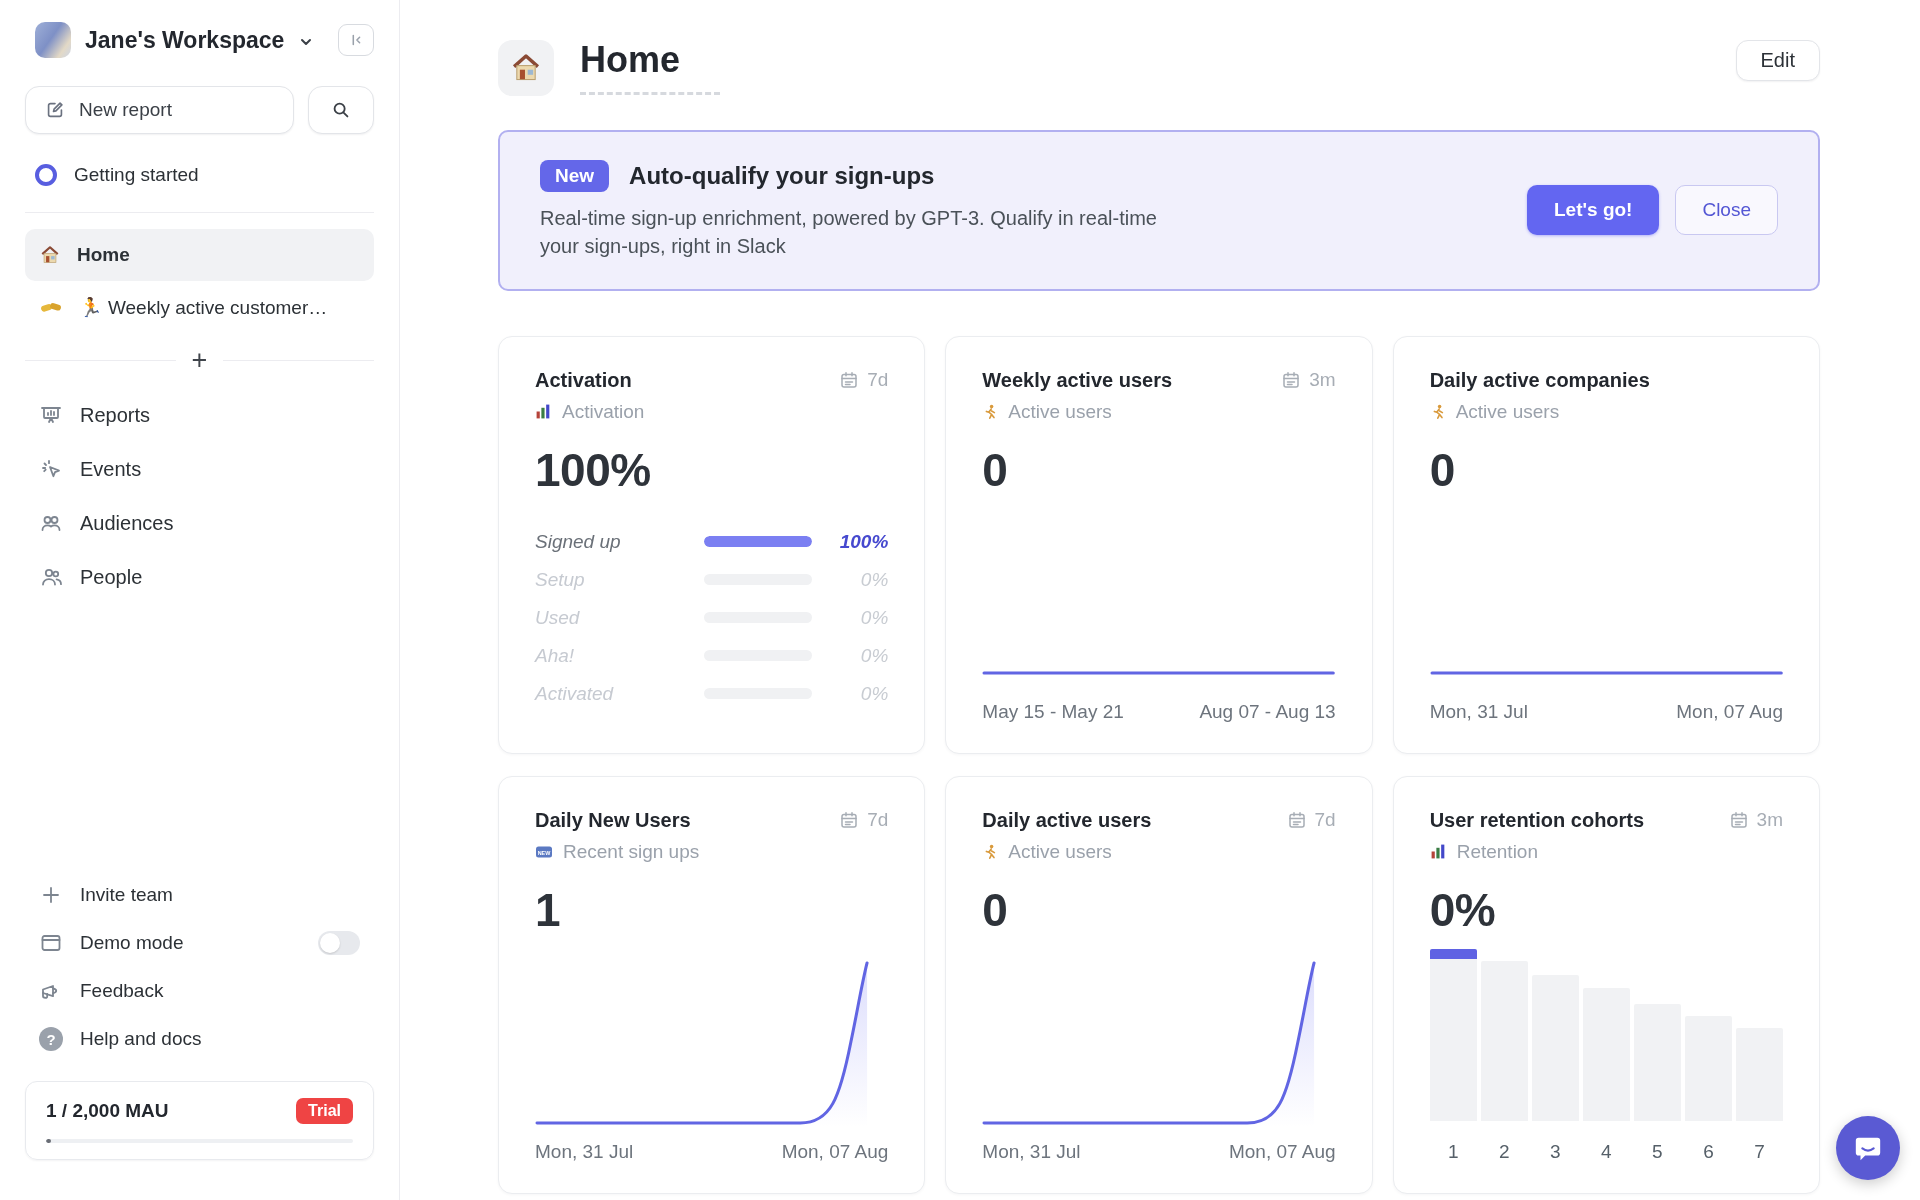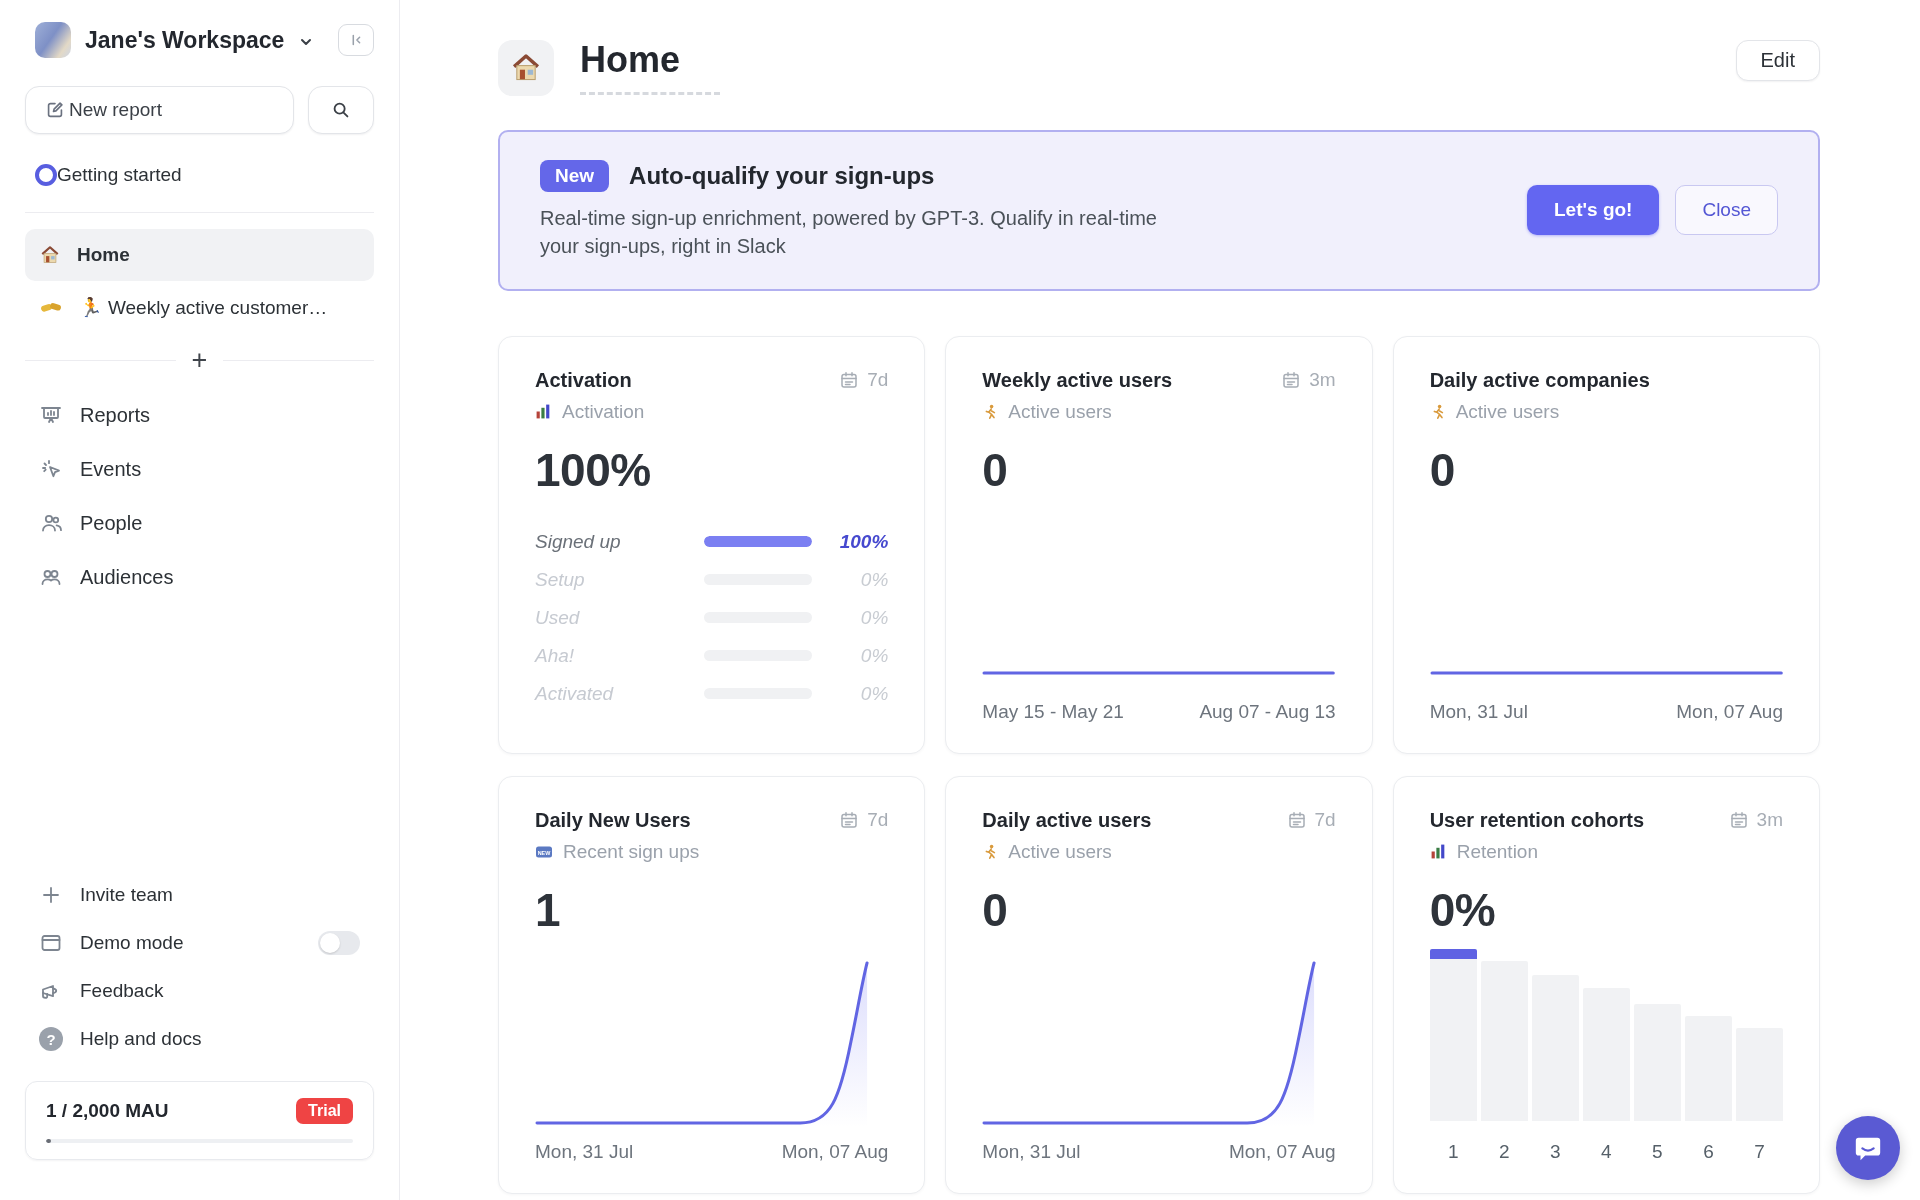--- a/index.html
+++ b/index.html
@@ -19,7 +19,7 @@
     background:#fff; display:flex; align-items:center; justify-content:center; cursor:pointer; }
   .actions { display:flex; gap:14px; margin-top:28px; }
   .new-report-btn { flex:1; height:48px; border:1px solid #e3e5e9; border-radius:14px; background:#fff;
-    display:flex; align-items:center; gap:3px; padding:0 18px; font-size:19px; color:#3a3f46;
+    display:flex; align-items:center; gap:13px; padding:0 18px; font-size:19px; color:#3a3f46;
     box-shadow:0 1px 2px rgba(16,24,40,.06); cursor:pointer; }
   .search-btn { width:66px; height:48px; border:1px solid #e3e5e9; border-radius:14px; background:#fff;
     display:flex; align-items:center; justify-content:center; box-shadow:0 1px 2px rgba(16,24,40,.06); cursor:pointer; }

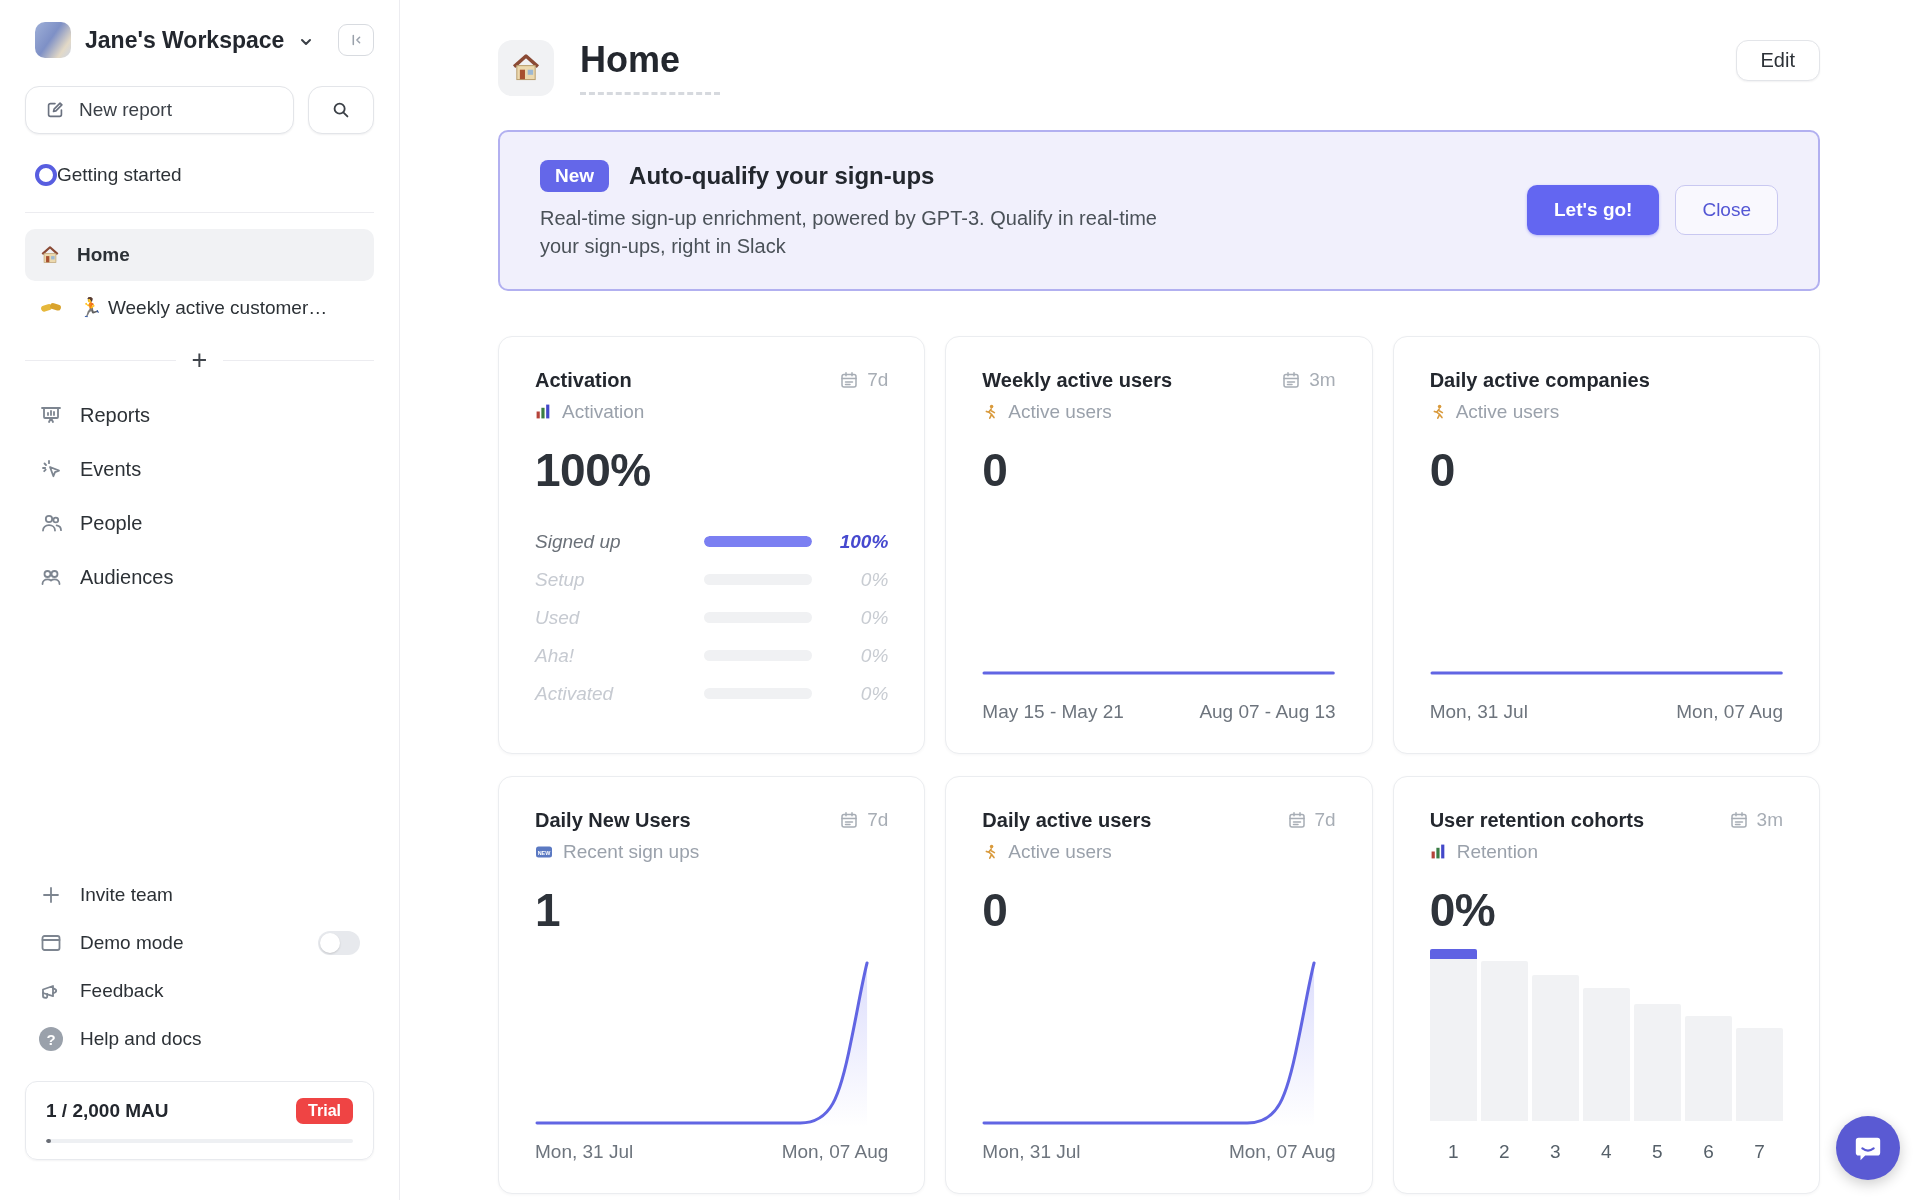--- a/index.html
+++ b/index.html
@@ -23,7 +23,7 @@
     box-shadow:0 1px 2px rgba(16,24,40,.06); cursor:pointer; }
   .search-btn { width:66px; height:48px; border:1px solid #e3e5e9; border-radius:14px; background:#fff;
     display:flex; align-items:center; justify-content:center; box-shadow:0 1px 2px rgba(16,24,40,.06); cursor:pointer; }
-  .getting-started { display:flex; align-items:center; gap:0; margin-top:30px; padding:0 10px; cursor:pointer; }
+  .getting-started { display:flex; align-items:center; gap:17px; margin-top:30px; padding:0 10px; cursor:pointer; }
   .gs-ring { width:22px; height:22px; border:4px solid #585ee0; border-radius:50%; }
   .gs-label { font-size:19px; color:#2c3136; }
   .sb-divider { height:1px; background:#ececf0; margin:26px 0 16px; }

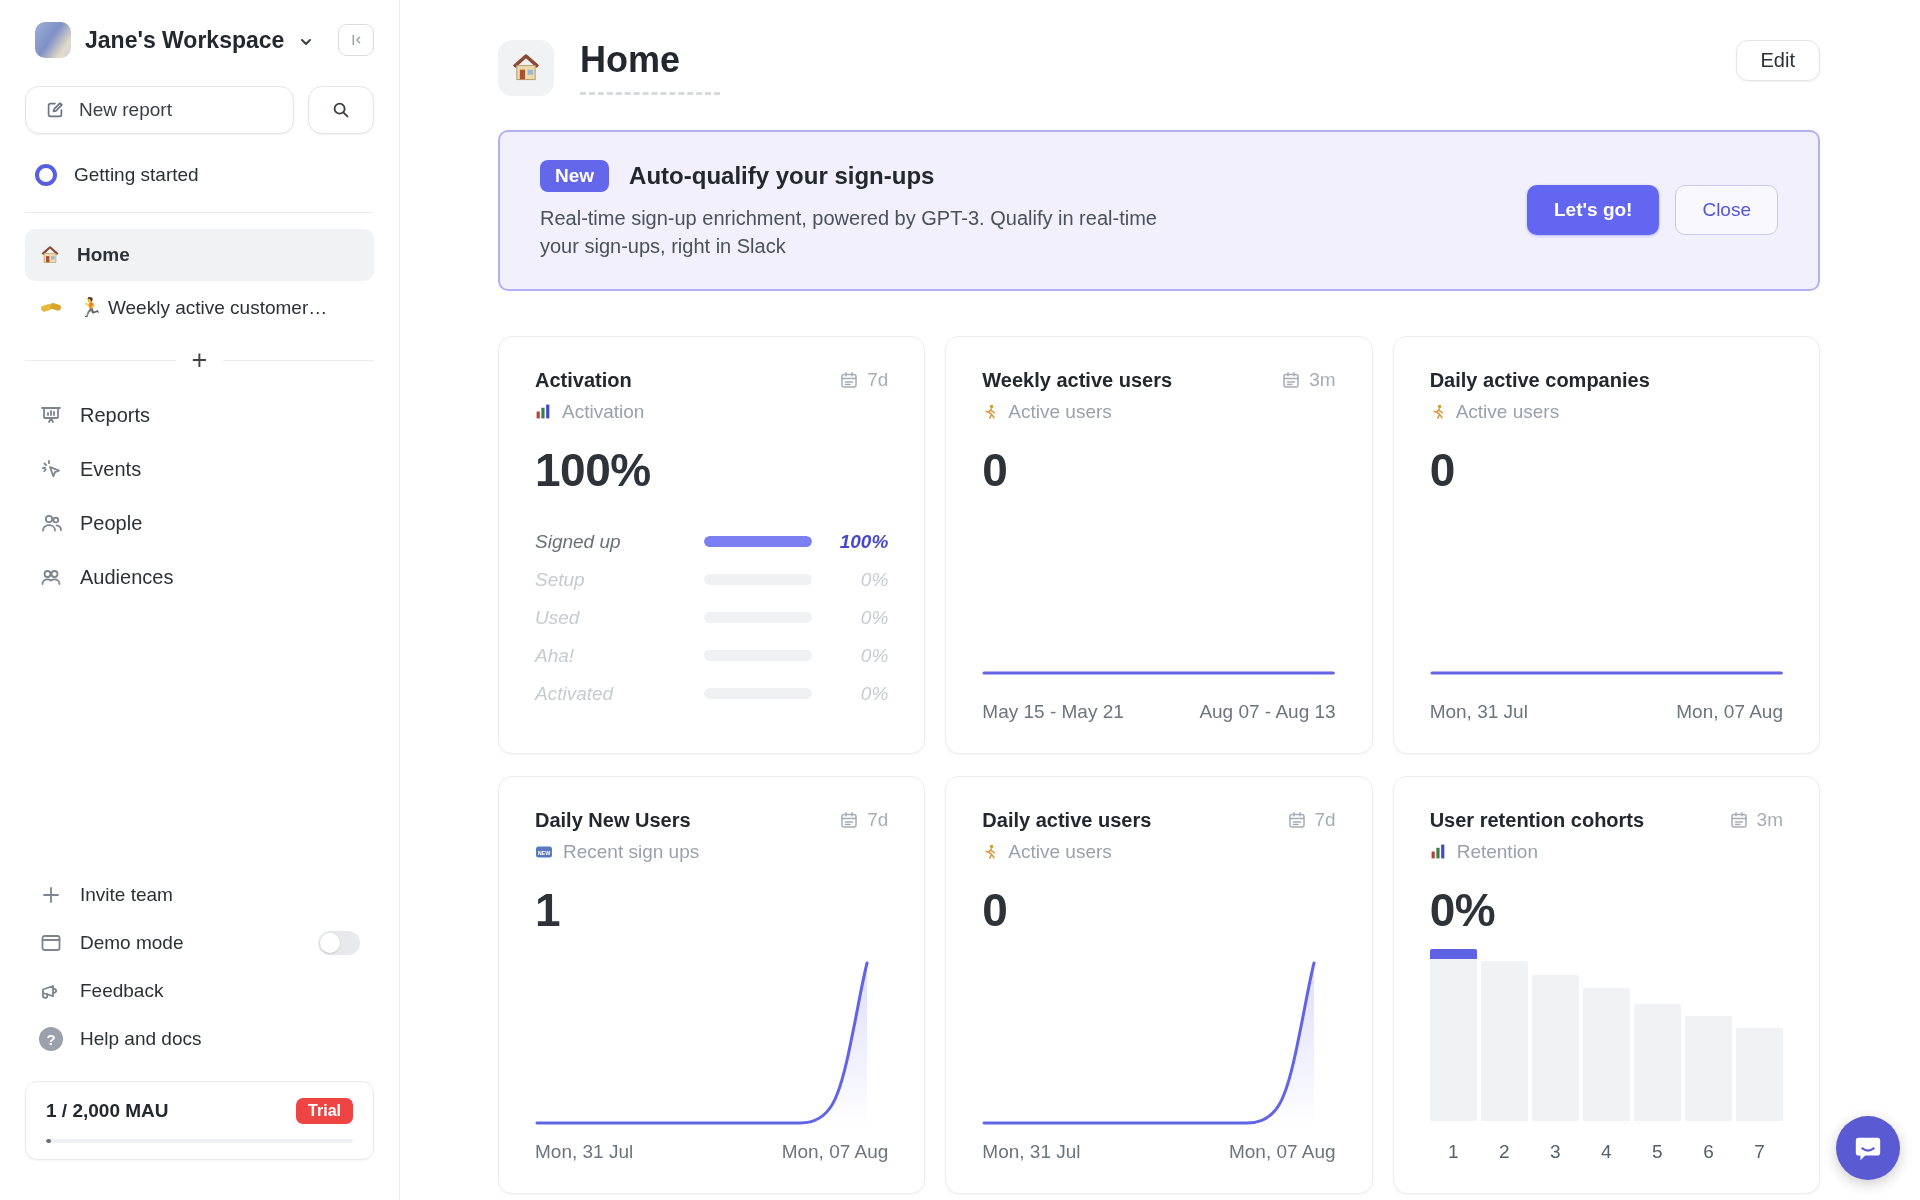--- a/index.html
+++ b/index.html
@@ -197,20 +197,20 @@
     </div>
     <div class="menu-item">
       <svg width="24" height="24" viewBox="0 0 24 24" class="icon-stroke">
+          <circle cx="8.5" cy="9" r="3"></circle>
+          <circle cx="15.5" cy="9" r="3"></circle>
+          <path d="M3.5 19c0-2.8 2.2-4.6 5-4.6 1.4 0 2.6.4 3.5 1.2.9-.8 2.1-1.2 3.5-1.2 2.8 0 5 1.8 5 4.6"></path>
+        </svg>
+      <span>Audiences</span>
+    </div>
+    <div class="menu-item">
+      <svg width="24" height="24" viewBox="0 0 24 24" class="icon-stroke">
           <circle cx="10" cy="8" r="3.2"></circle>
           <path d="M4 19.5c0-3.2 2.6-5.3 6-5.3s6 2.1 6 5.3"></path>
           <circle cx="16.8" cy="9" r="2.4"></circle>
           <path d="M17.6 14.4c2.6.4 4.4 2.2 4.4 4.8"></path>
         </svg>
       <span>People</span>
-    </div>
-    <div class="menu-item">
-      <svg width="24" height="24" viewBox="0 0 24 24" class="icon-stroke">
-          <circle cx="8.5" cy="9" r="3"></circle>
-          <circle cx="15.5" cy="9" r="3"></circle>
-          <path d="M3.5 19c0-2.8 2.2-4.6 5-4.6 1.4 0 2.6.4 3.5 1.2.9-.8 2.1-1.2 3.5-1.2 2.8 0 5 1.8 5 4.6"></path>
-        </svg>
-      <span>Audiences</span>
     </div>
 
     <div class="sb-footer">

